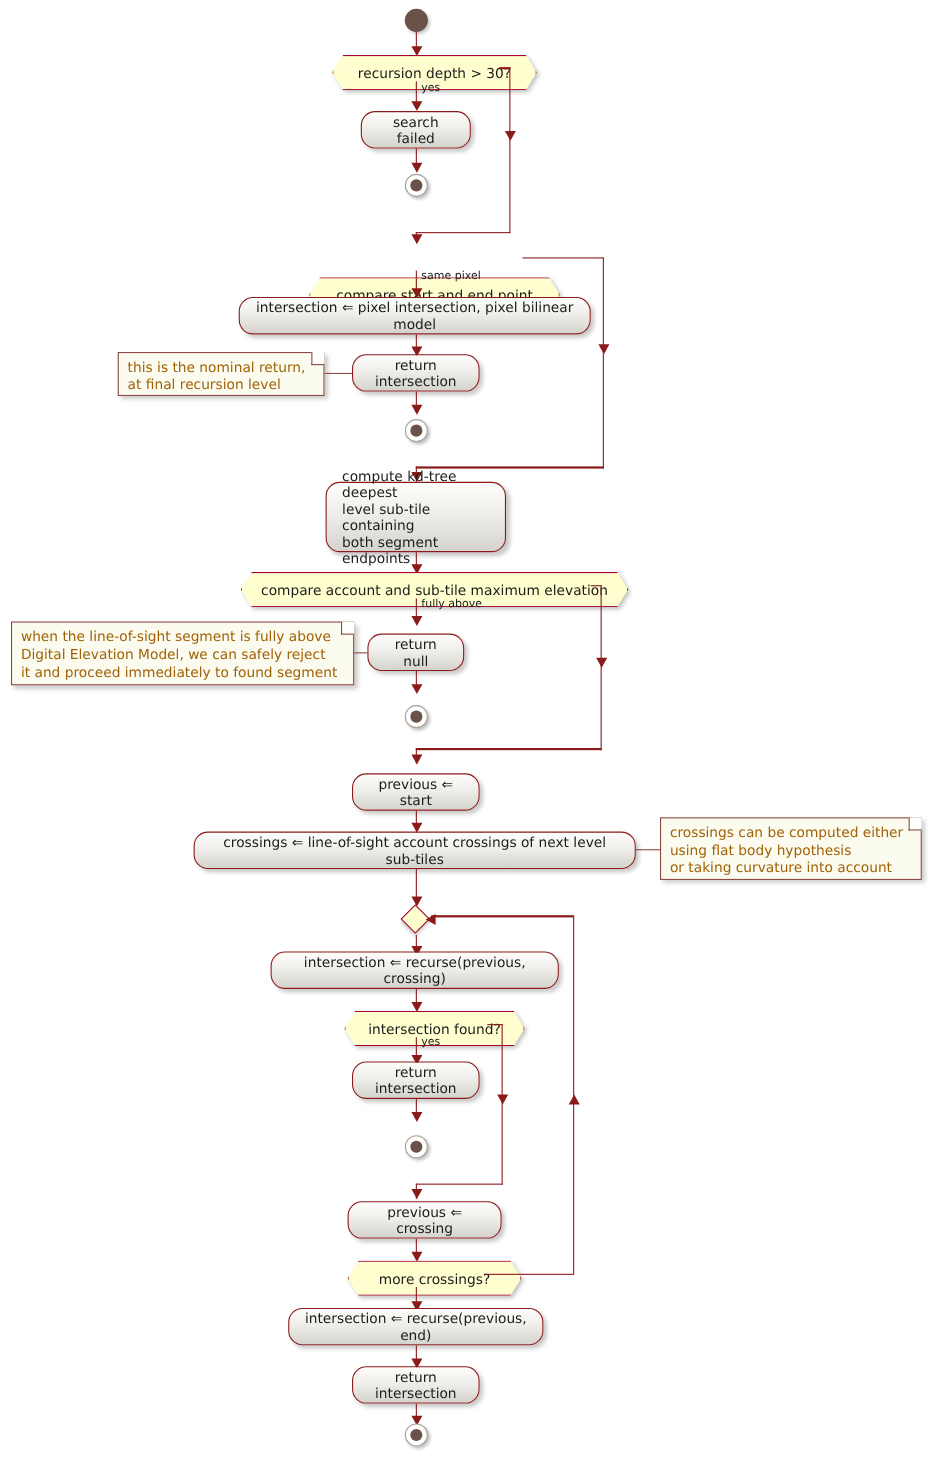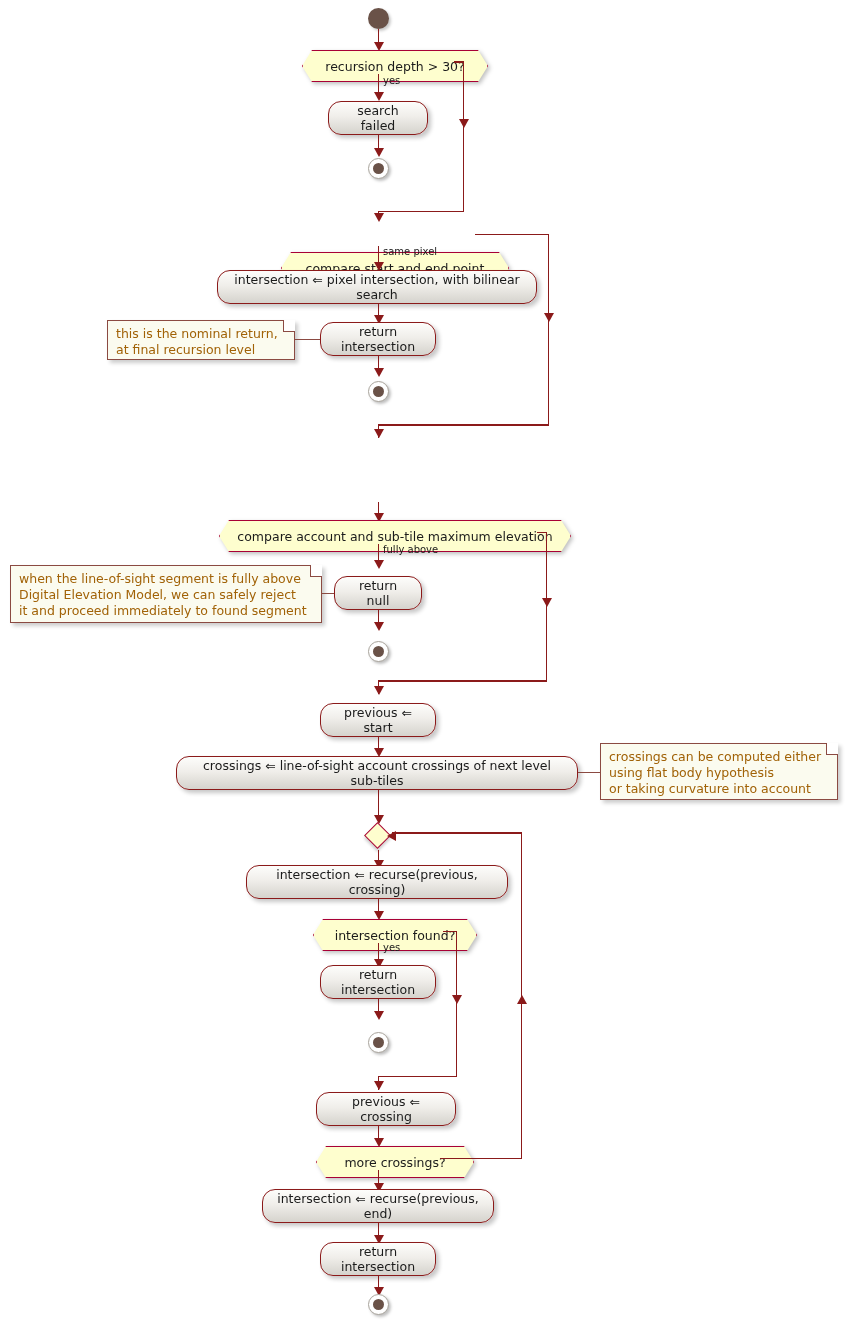--- a/index.html
+++ b/index.html
@@ -211,7 +211,7 @@
   <div class="vline" style="left:377.5px; top:246px; height:22px;"></div>
   <div class="arrow-down" style="left:373.5px; top:262px;"></div>
 
-  <div class="node activity center" style="left:217px; top:270px; width:320px; height:34px;">intersection ⇐ pixel intersection, with bilinear search</div>
+  <div class="node activity center" style="left:217px; top:270px; width:320px; height:34px;">intersection ⇐ pixel intersection, pixel bilinear model</div>
 
   <div class="vline" style="left:377.5px; top:304px; height:18px;"></div>
   <div class="arrow-down" style="left:373.5px; top:315px;"></div>

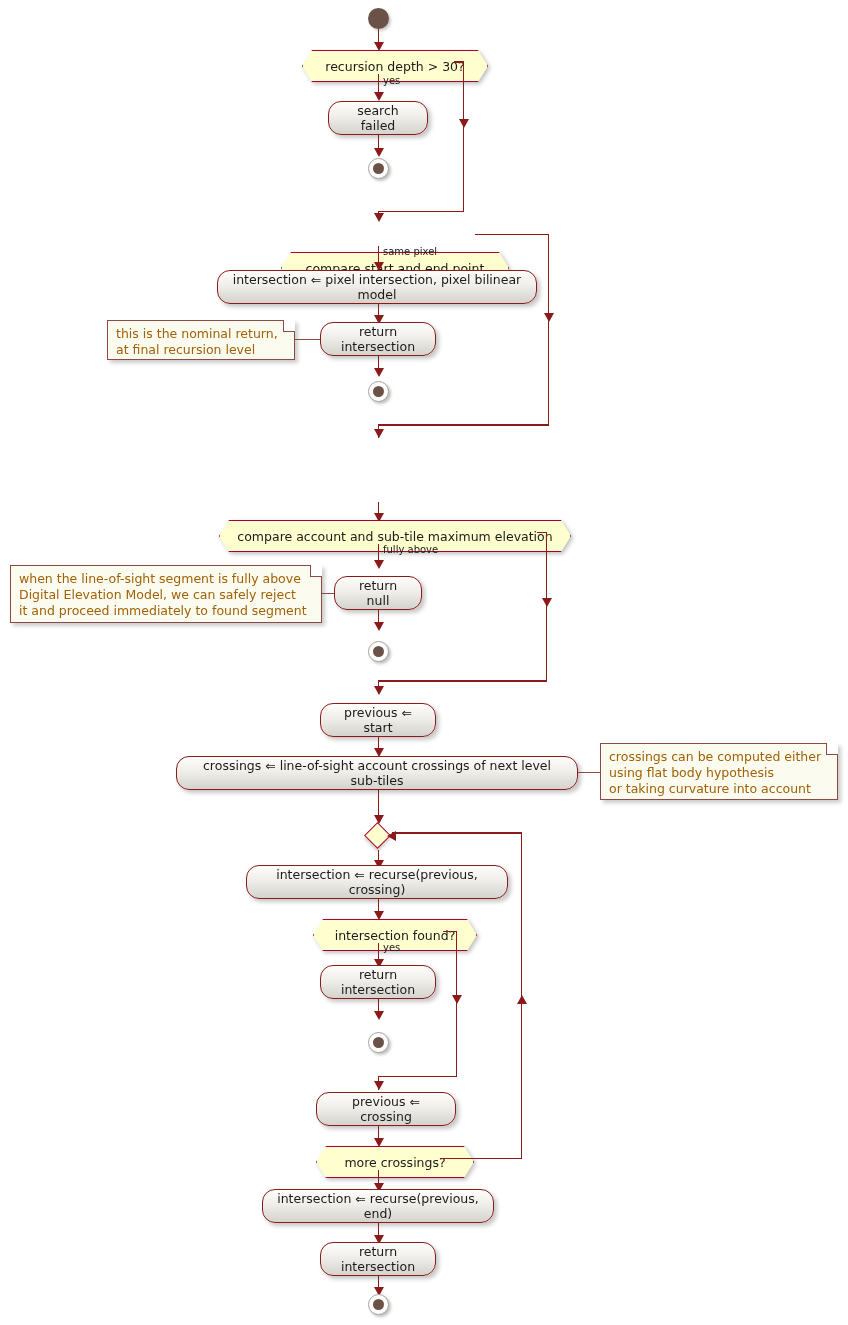--- a/index.html
+++ b/index.html
@@ -236,6 +236,9 @@
   <div class="vline" style="left:377.5px; top:424px; height:14px;"></div>
   <div class="arrow-down" style="left:373.5px; top:429px;"></div>
 
+  <div class="node activity" style="left:296px; top:438px; width:164px; height:64px; align-items:center;">compute kd-tree deepest
+level sub-tile containing
+both segment endpoints</div>
 
   <div class="vline" style="left:377.5px; top:502px; height:18px;"></div>
   <div class="arrow-down" style="left:373.5px; top:513px;"></div>

